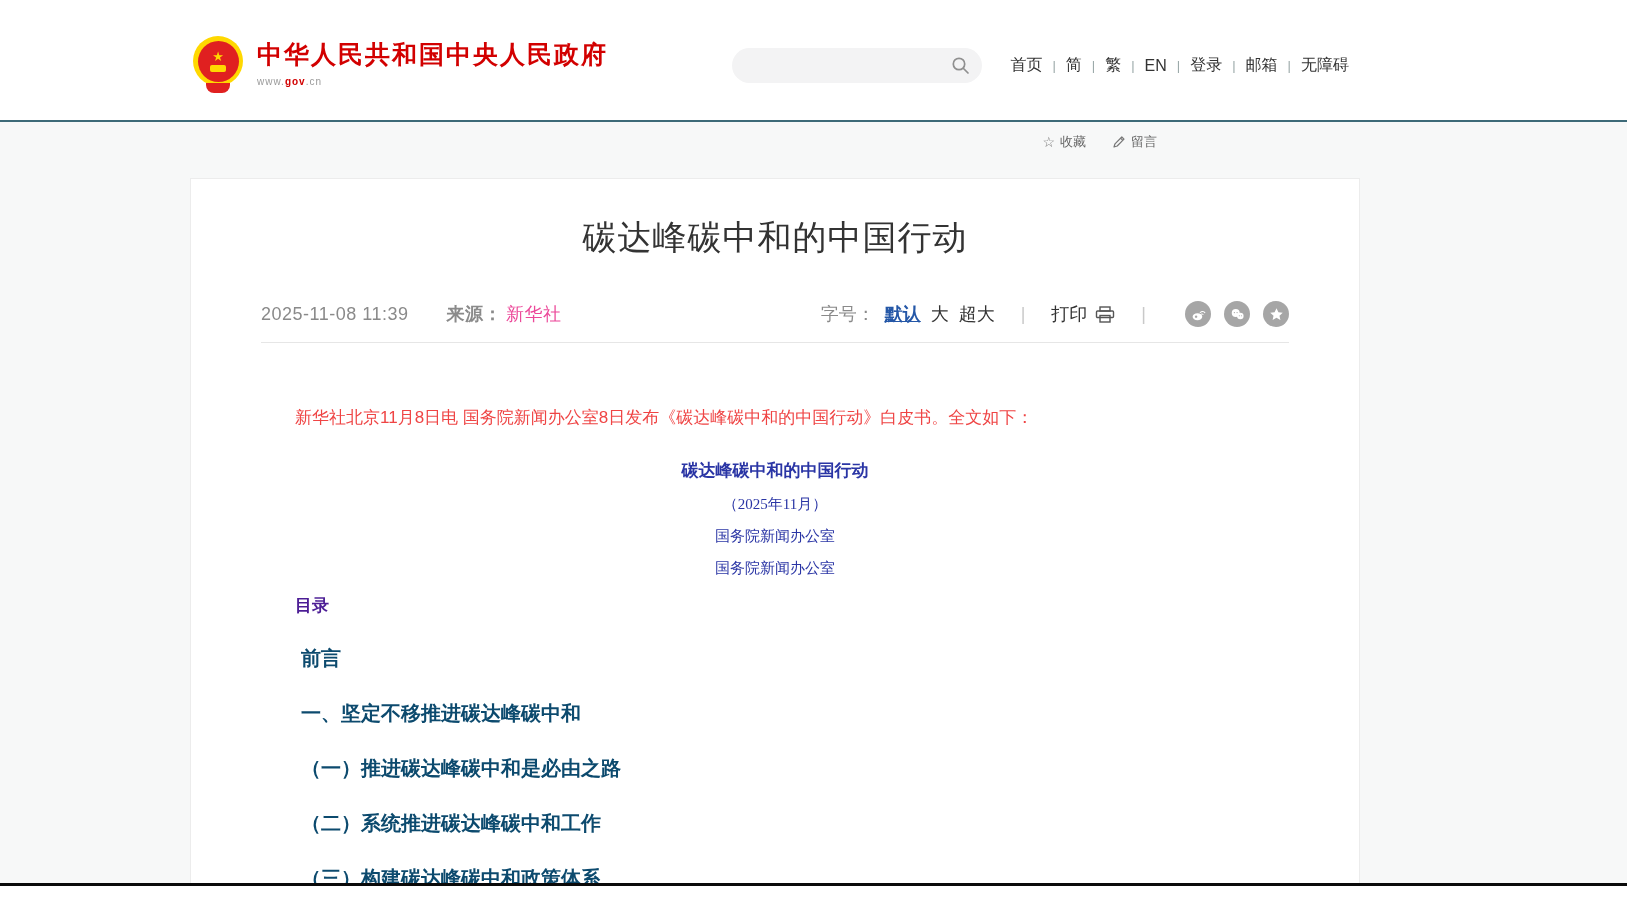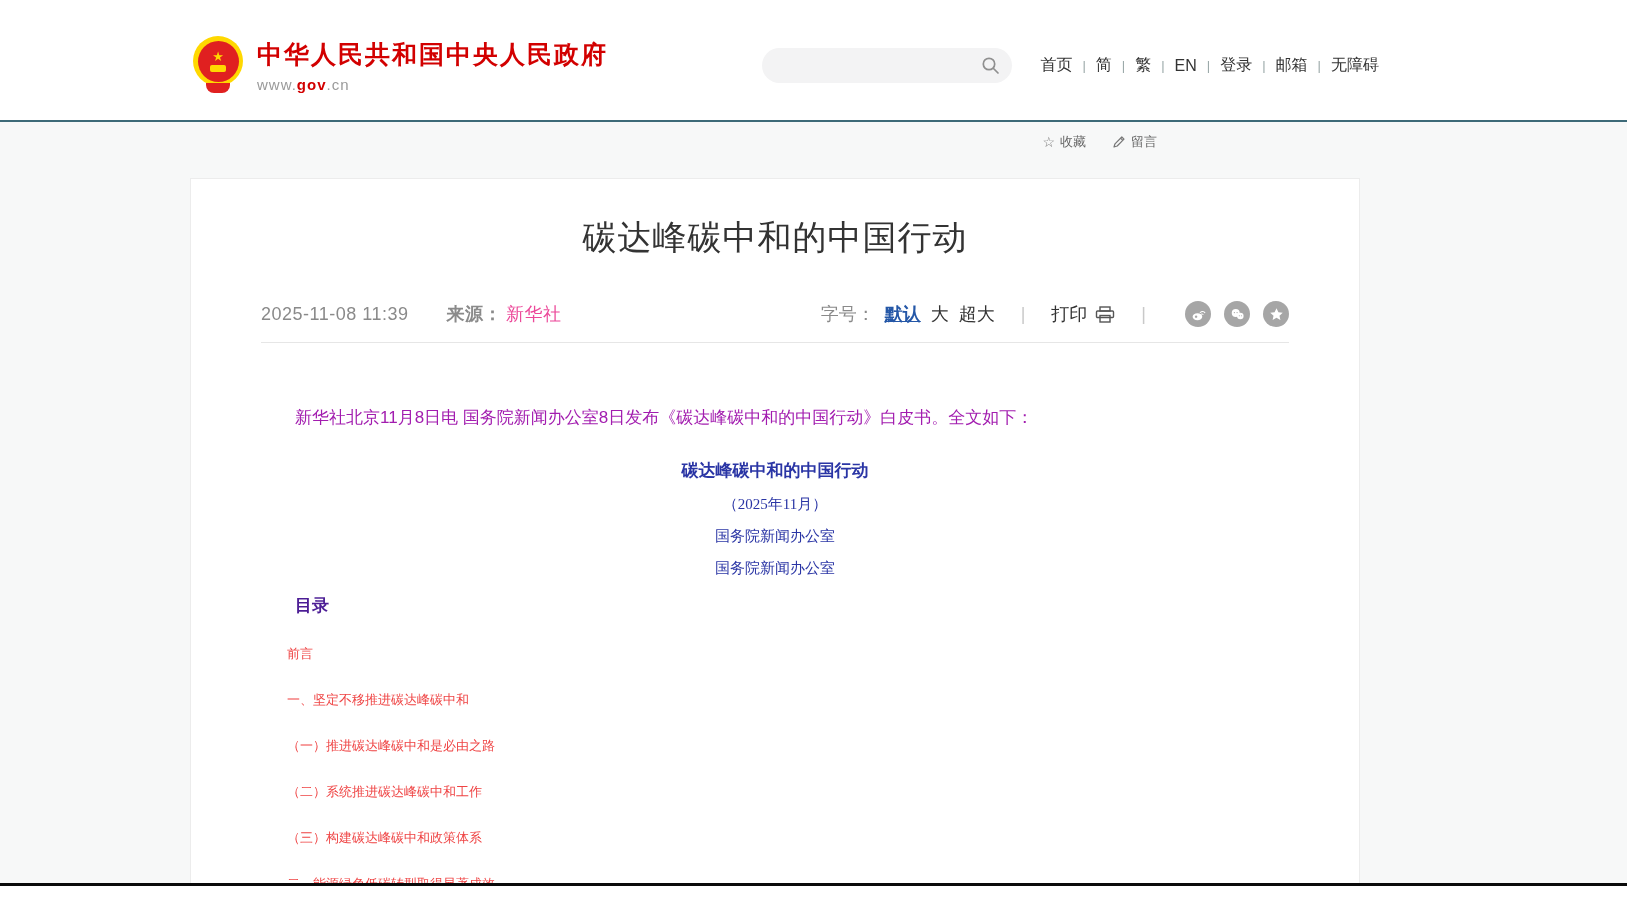--- a/index.html
+++ b/index.html
@@ -24,7 +24,7 @@
   .site-url { margin-top:4px; font-size:15px; color:#9a9a9a; letter-spacing:1px; }
   .site-url .gov { color:#d20000; font-weight:bold; }
 
-  .header-right { position:absolute; right:238px; top:48px; display:flex; align-items:center; }
+  .header-right { position:absolute; right:268px; top:48px; display:flex; align-items:center; }
   .search-box { width:250px; height:35px; background:#f3f3f4; border:none; border-radius:18px;
                 display:flex; align-items:center; justify-content:flex-end; padding-right:12px; }
   .search-input { flex:1; height:100%; border:none; background:transparent; outline:none;

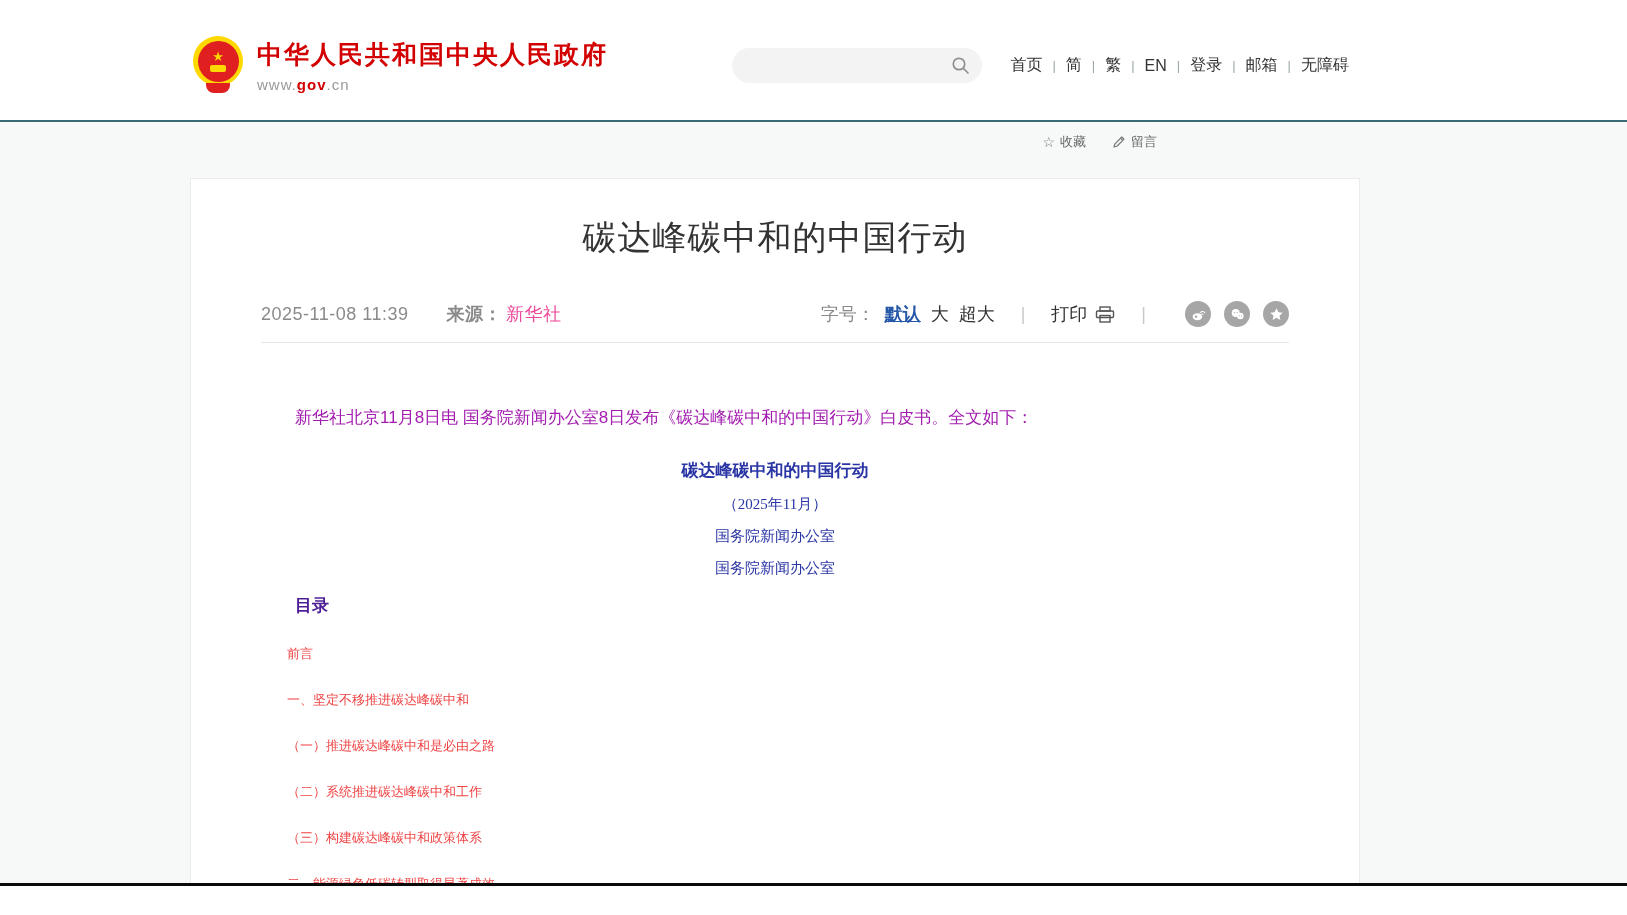--- a/index.html
+++ b/index.html
@@ -21,7 +21,7 @@
   .emblem-gate { width:16px; height:7px; background:#ffd800; border-radius:2px; margin-top:2px; }
   .brand-text { margin-left:14px; }
   .site-title { color:#d20000; font-size:25px; font-weight:bold; letter-spacing:2px; line-height:36px; }
-  .site-url { margin-top:4px; font-size:15px; color:#9a9a9a; letter-spacing:1px; }
+  .site-url { margin-top:4px; font-size:10px; color:#9a9a9a; letter-spacing:1px; }
   .site-url .gov { color:#d20000; font-weight:bold; }
 
   .header-right { position:absolute; right:268px; top:48px; display:flex; align-items:center; }

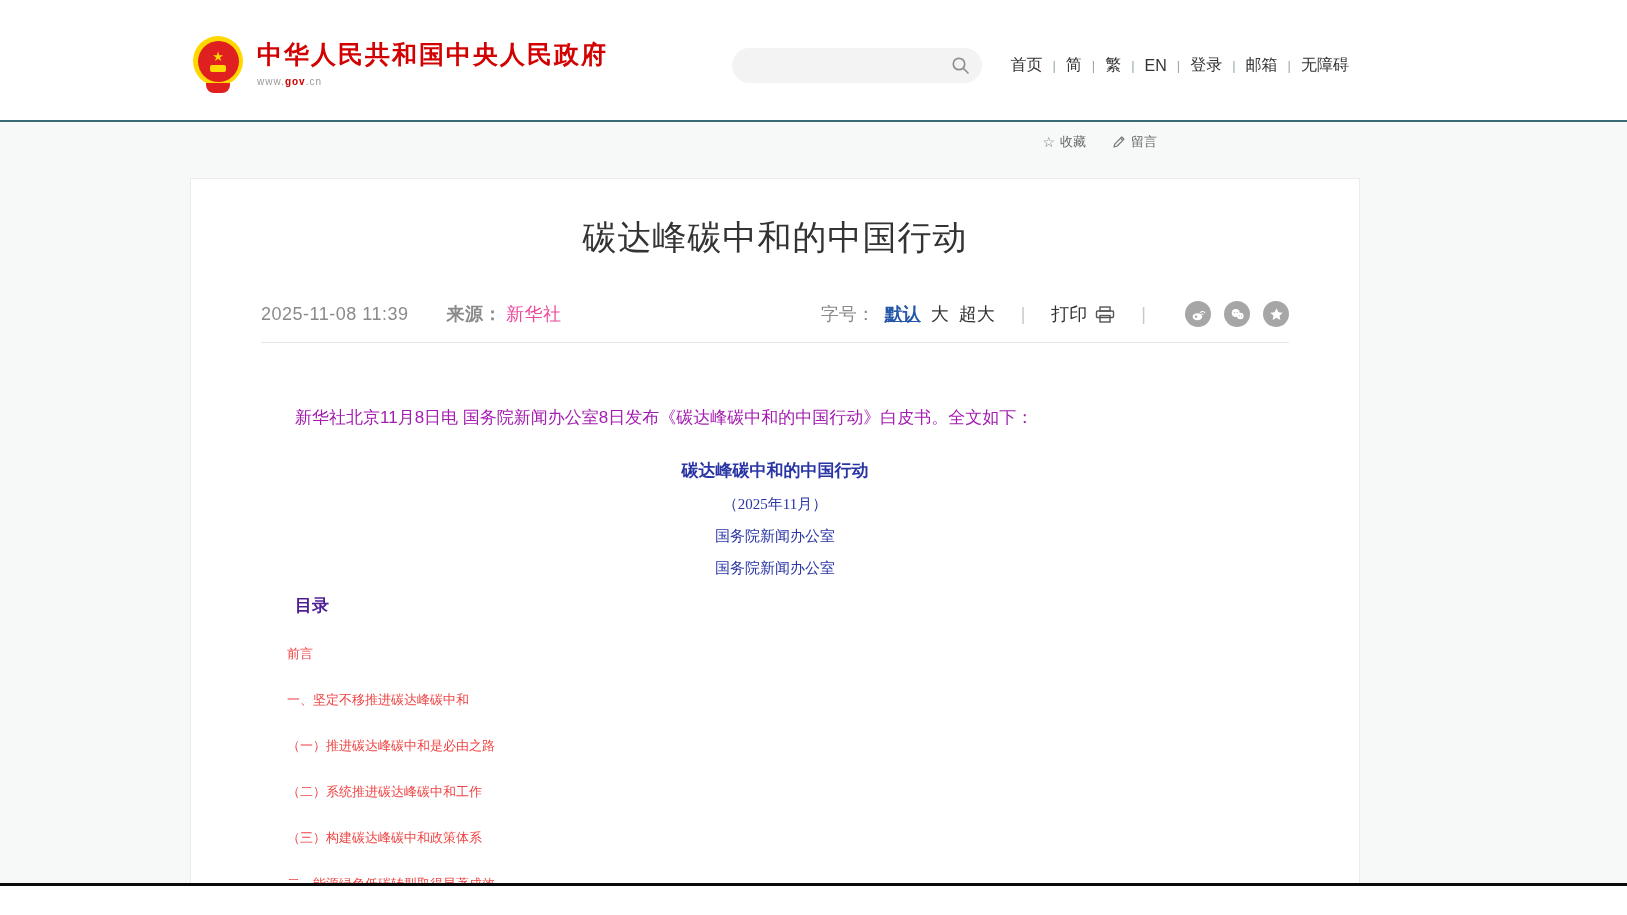--- a/index.html
+++ b/index.html
@@ -62,7 +62,7 @@
   .share-circle { width:26px; height:26px; border-radius:50%; background:#a6a6a6;
                   display:flex; align-items:center; justify-content:center; margin-left:13px; cursor:pointer; }
 
-  .lead { margin:62px 70px 16px 70px; text-indent:2em; font-size:17px; color:#a21caf; line-height:26px; }
+  .lead { margin:62px 70px 16px 70px; text-indent:2em; font-size:17px; color:#ef4444; line-height:26px; }
 
   .doc-title { margin-top:28px; text-align:center; font-size:17px; font-weight:bold; color:#2a35a5; }
   .doc-line  { margin-top:13px; text-align:center; font-size:15px; color:#2a35a5;

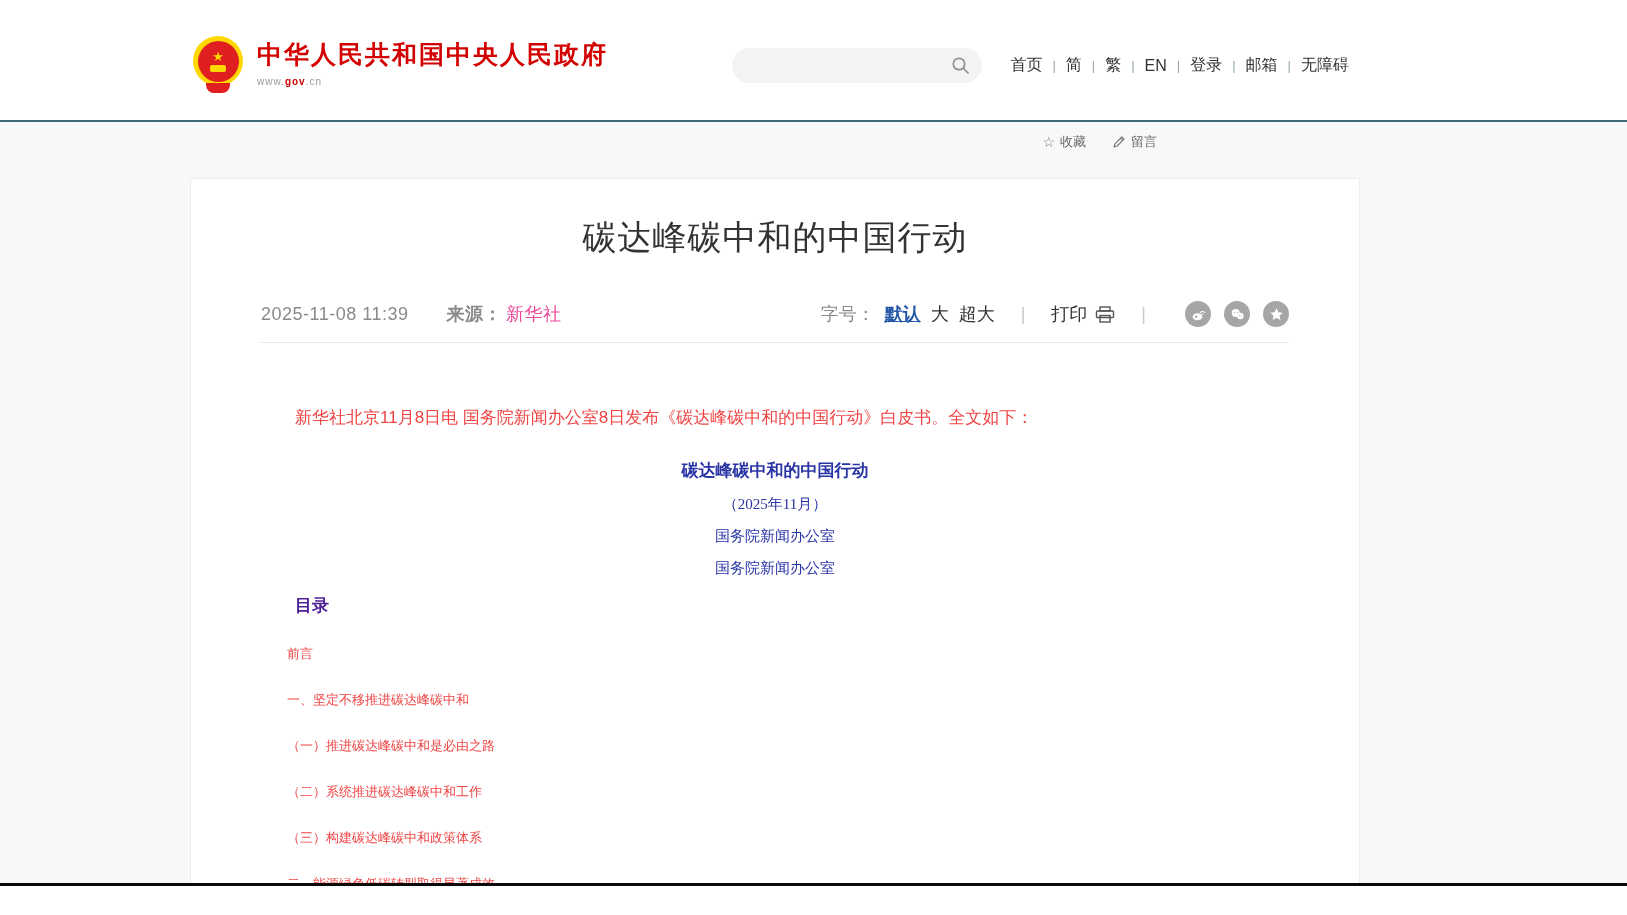--- a/index.html
+++ b/index.html
@@ -69,7 +69,7 @@
                font-family:"Liberation Serif","DejaVu Serif",serif; }
 
   .toc-heading { margin:16px 70px 0 70px; text-indent:2em; font-size:17px; font-weight:bold; color:#4c1d95; }
-  .toc-item { margin:28px 70px 0 70px; text-indent:2em; font-size:13px; color:#ef4444; cursor:default; }
+  .toc-item { margin:28px 70px 0 70px; text-indent:2em; font-size:20px; color:#0c4a6e; cursor:default;font-weight:bold; }
 
   
   .bottom-mask { position:absolute; left:0; top:883px; width:1627px; height:32px;

